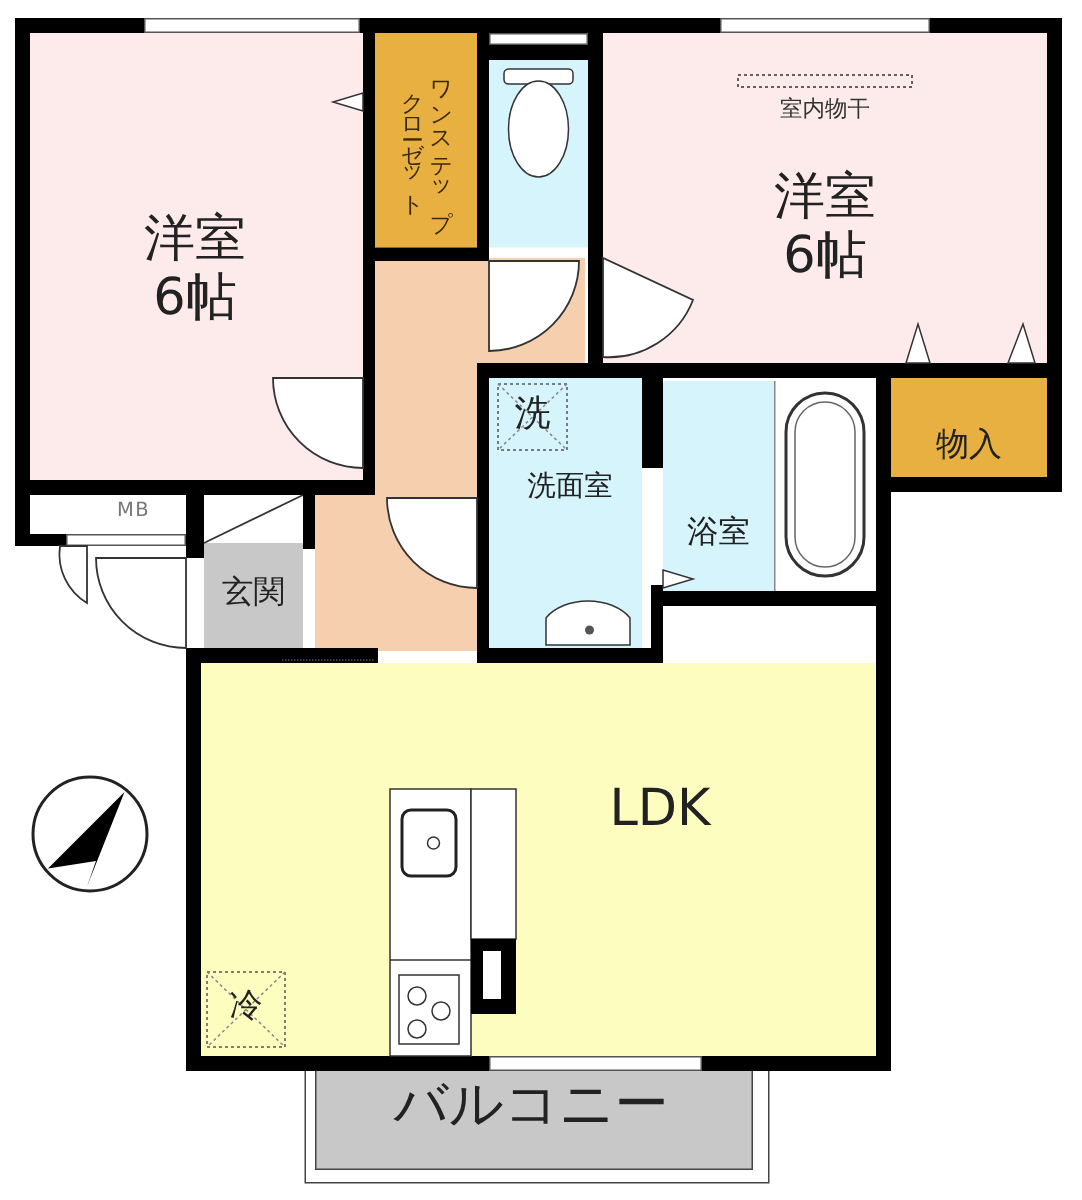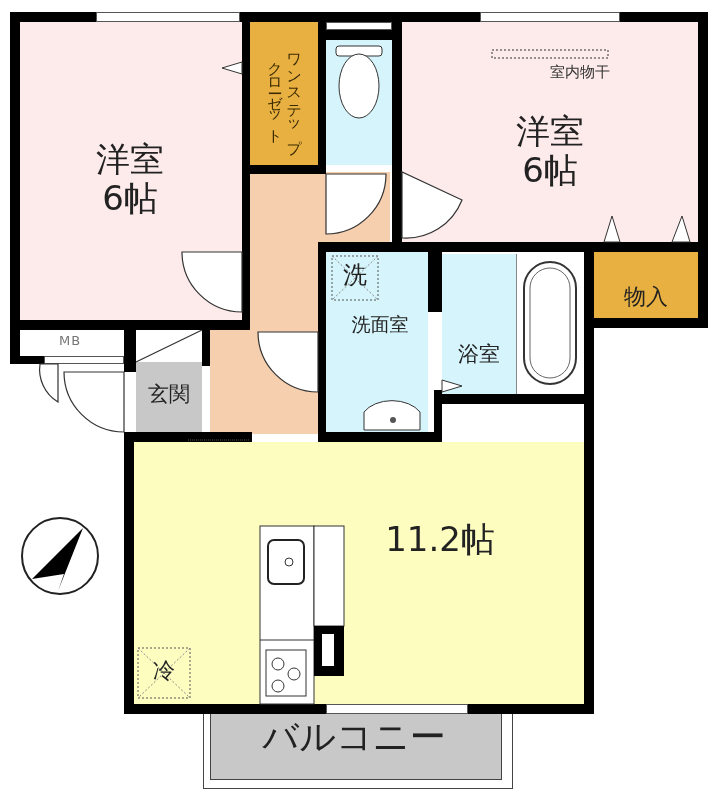--- a/index.html
+++ b/index.html
@@ -167,7 +167,7 @@
   <div>洋室</div>
   <div>6帖</div>
 </div>
-<div class="lbl" style="left:490px;top:64px;width:120px;font-size:15px;color:#333;text-align:right;">室内物干</div>
+<div class="lbl" style="left:490px;top:64px;width:120px;font-size:15px;color:#333;">室内物干</div>
 
 <div class="lbl" style="left:254px;top:26px;width:60px;height:136px;font-size:15px;display:flex;flex-direction:row-reverse;justify-content:center;gap:2px;color:#3a2a00;">
   <span class="vtext">ワンステップ</span>

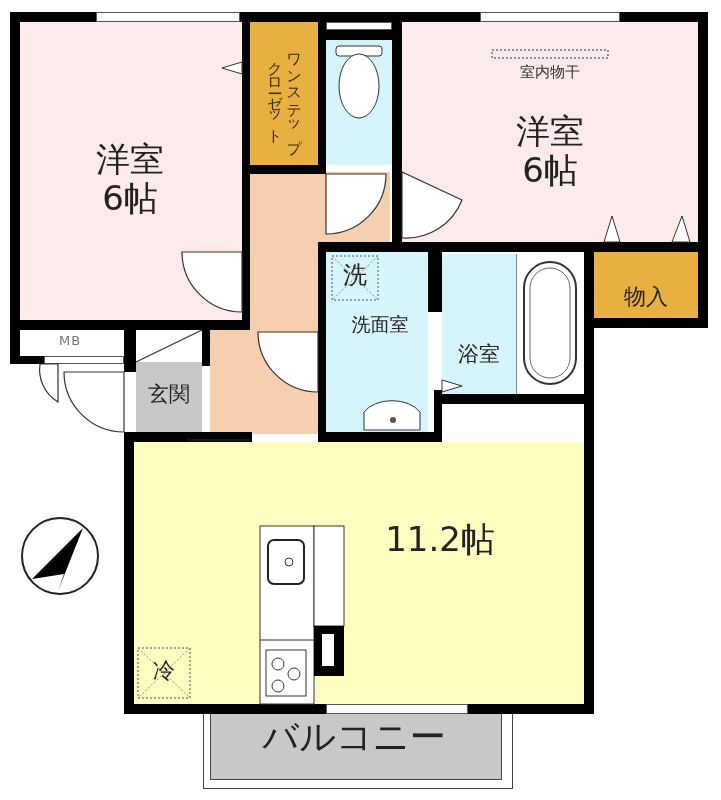--- a/index.html
+++ b/index.html
@@ -183,7 +183,7 @@
 
 <div class="lbl" style="left:136px;top:382px;width:66px;font-size:21px;">玄関</div>
 
-<div class="lbl" style="left:40px;top:334px;width:60px;font-size:13px;color:#777;letter-spacing:1px;">MB</div>
+<div class="lbl" style="left:59px;top:334px;width:60px;font-size:13px;color:#777;letter-spacing:1px;">MB</div>
 
 <div class="lbl" style="left:360px;top:520px;width:160px;font-size:34px;">
   <div>11.2帖</div>

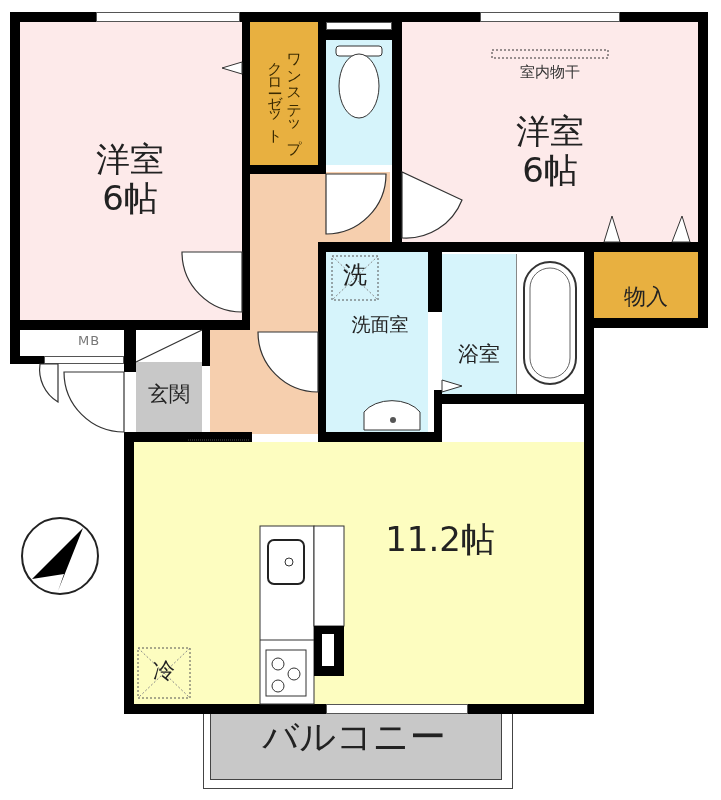--- a/index.html
+++ b/index.html
@@ -186,6 +186,7 @@
 <div class="lbl" style="left:59px;top:334px;width:60px;font-size:13px;color:#777;letter-spacing:1px;">MB</div>
 
 <div class="lbl" style="left:360px;top:520px;width:160px;font-size:34px;">
+  <div>LDK</div>
   <div>11.2帖</div>
 </div>
 <div class="lbl" style="left:138px;top:658px;width:52px;font-size:22px;">冷</div>

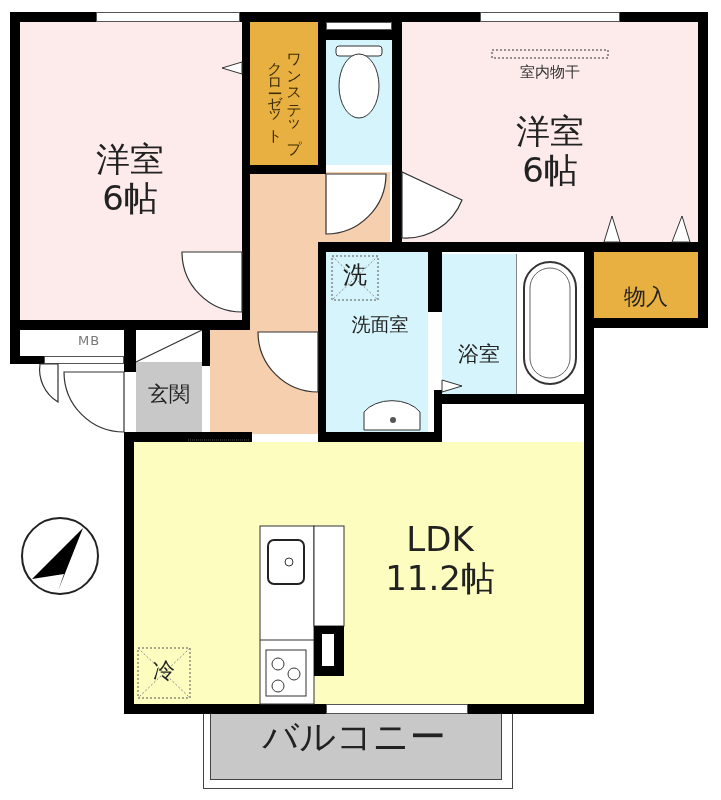--- a/index.html
+++ b/index.html
@@ -187,7 +187,6 @@
 
 <div class="lbl" style="left:360px;top:520px;width:160px;font-size:34px;">
   <div>LDK</div>
-  <div>11.2帖</div>
 </div>
 <div class="lbl" style="left:138px;top:658px;width:52px;font-size:22px;">冷</div>
 

